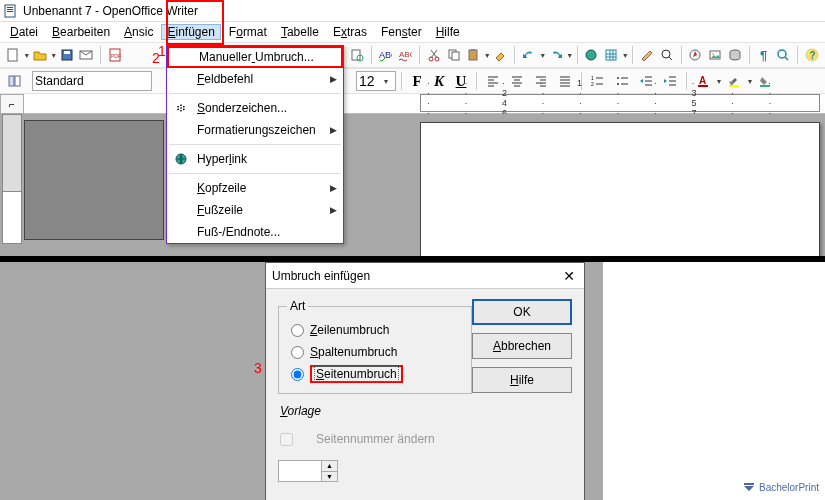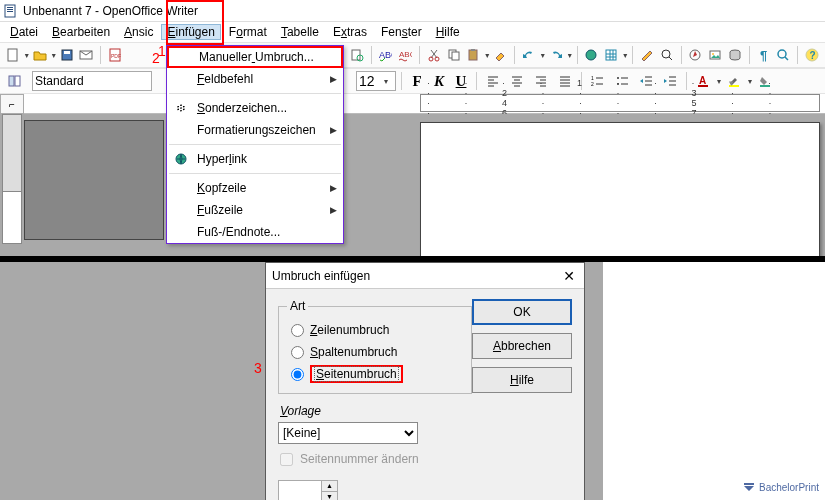--- a/index.html
+++ b/index.html
@@ -455,9 +455,6 @@
         </label>
       </fieldset>
       <span class="vorlage-label"><u>V</u>orlage</span>
-      <select>
-        <option>[Keine]</option>
-      </select>
       <label class="chk-row">
         <input type="checkbox" disabled="" style="">
         <span>Seitennummer ändern</span>

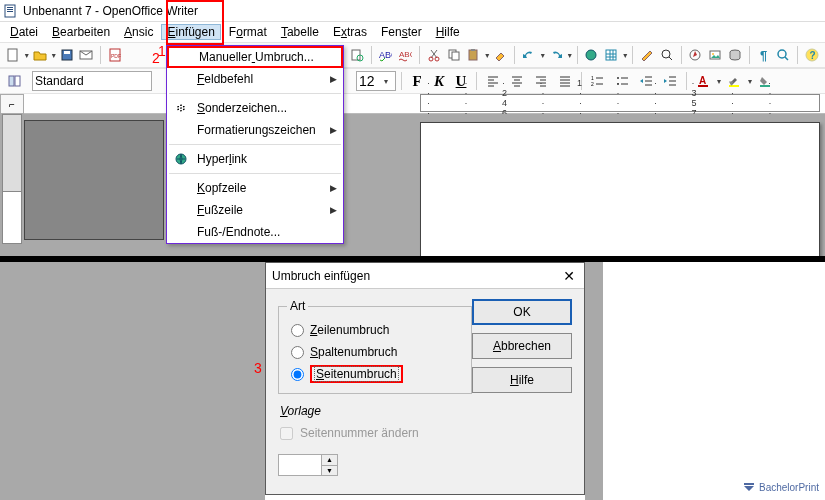--- a/index.html
+++ b/index.html
@@ -65,7 +65,7 @@
   .dialog .radio-row input[type=radio] { width: 13px; height: 13px; }
   .dialog .vorlage-label { font-size: 12px; margin: 4px 0 4px 2px; display:block;font-style:italic; }
   .dialog select { width: 140px; height: 22px; font-size: 12px; border: 1px solid #888; background: #fff; }
-  .dialog .chk-row { display: flex; align-items: center; gap: 7px; font-size: 12px; color: #999; margin-top: 8px; margin-left: 2px; }
+  .dialog .chk-row { display: flex; align-items: center; gap: 23px; font-size: 12px; color: #999; margin-top: 14px; margin-left: 2px; }
   .dialog .chk-row input { width: 13px; height: 13px; }
   .dialog .spinner { width: 60px; height: 22px; border: 1px solid #aaa; background: #fff; margin-top: 14px; display:flex; }
   .dialog .spinner .spv { flex:1; }

